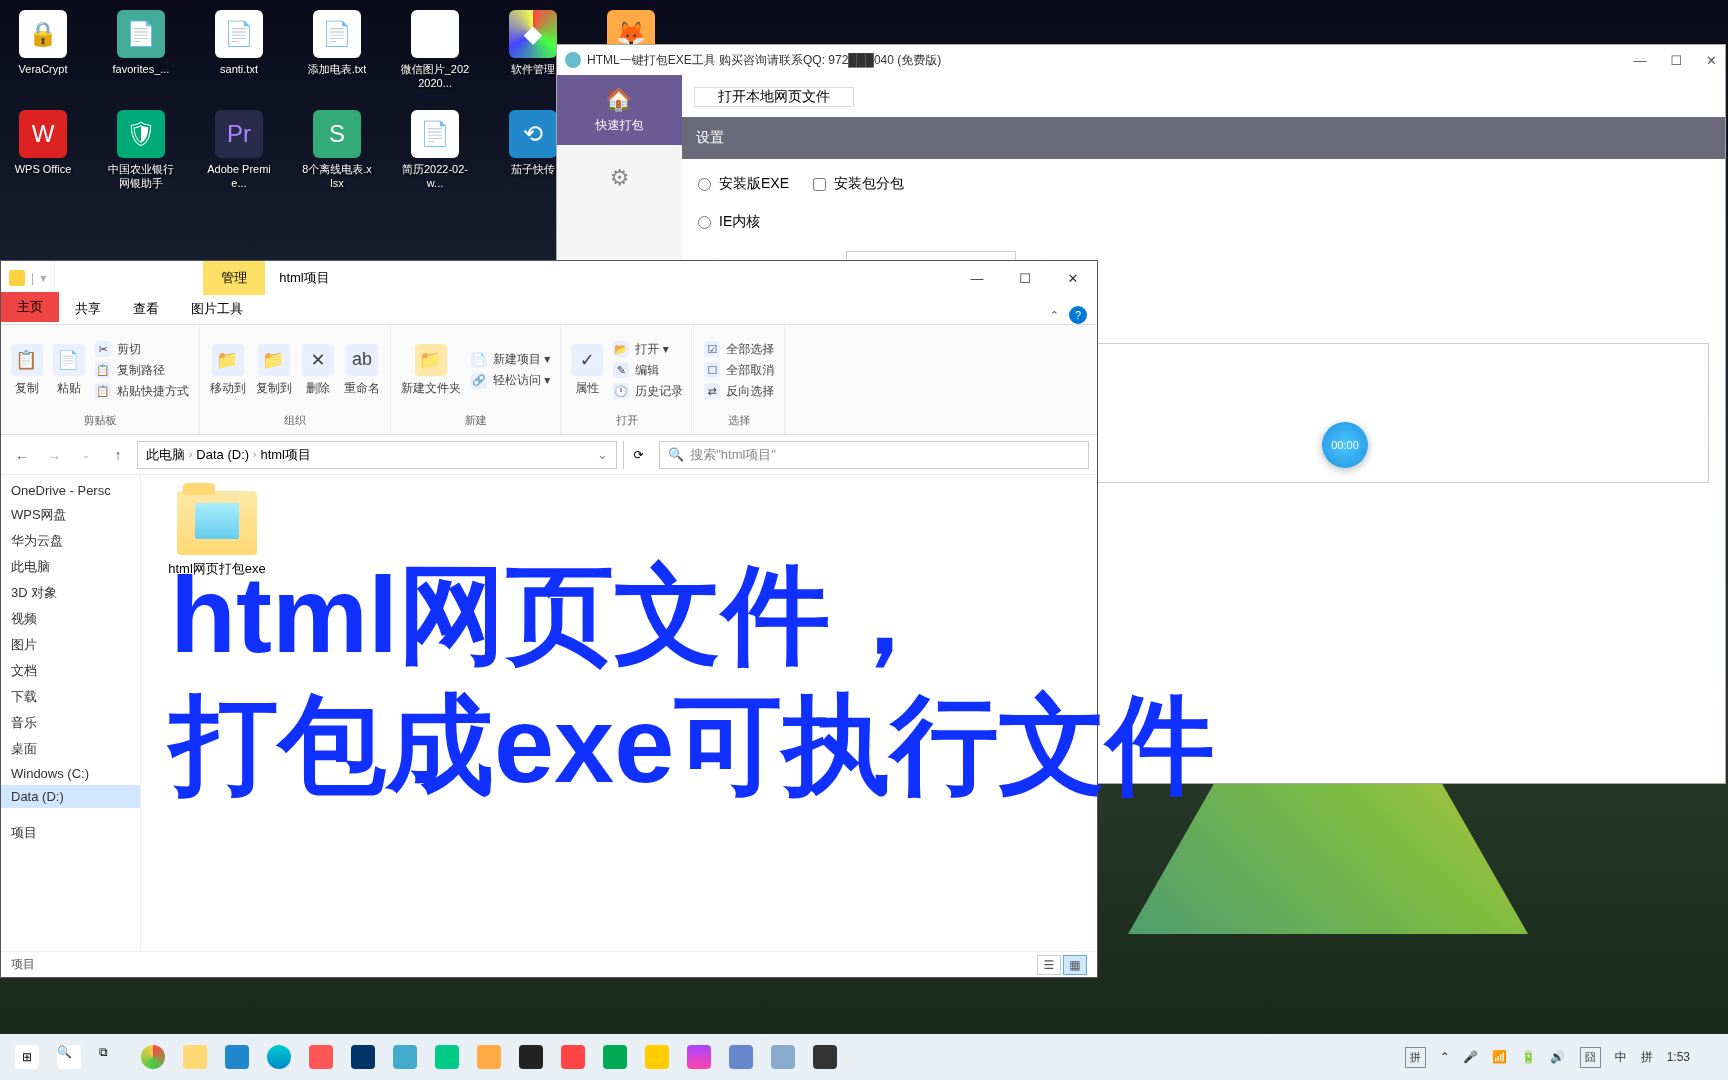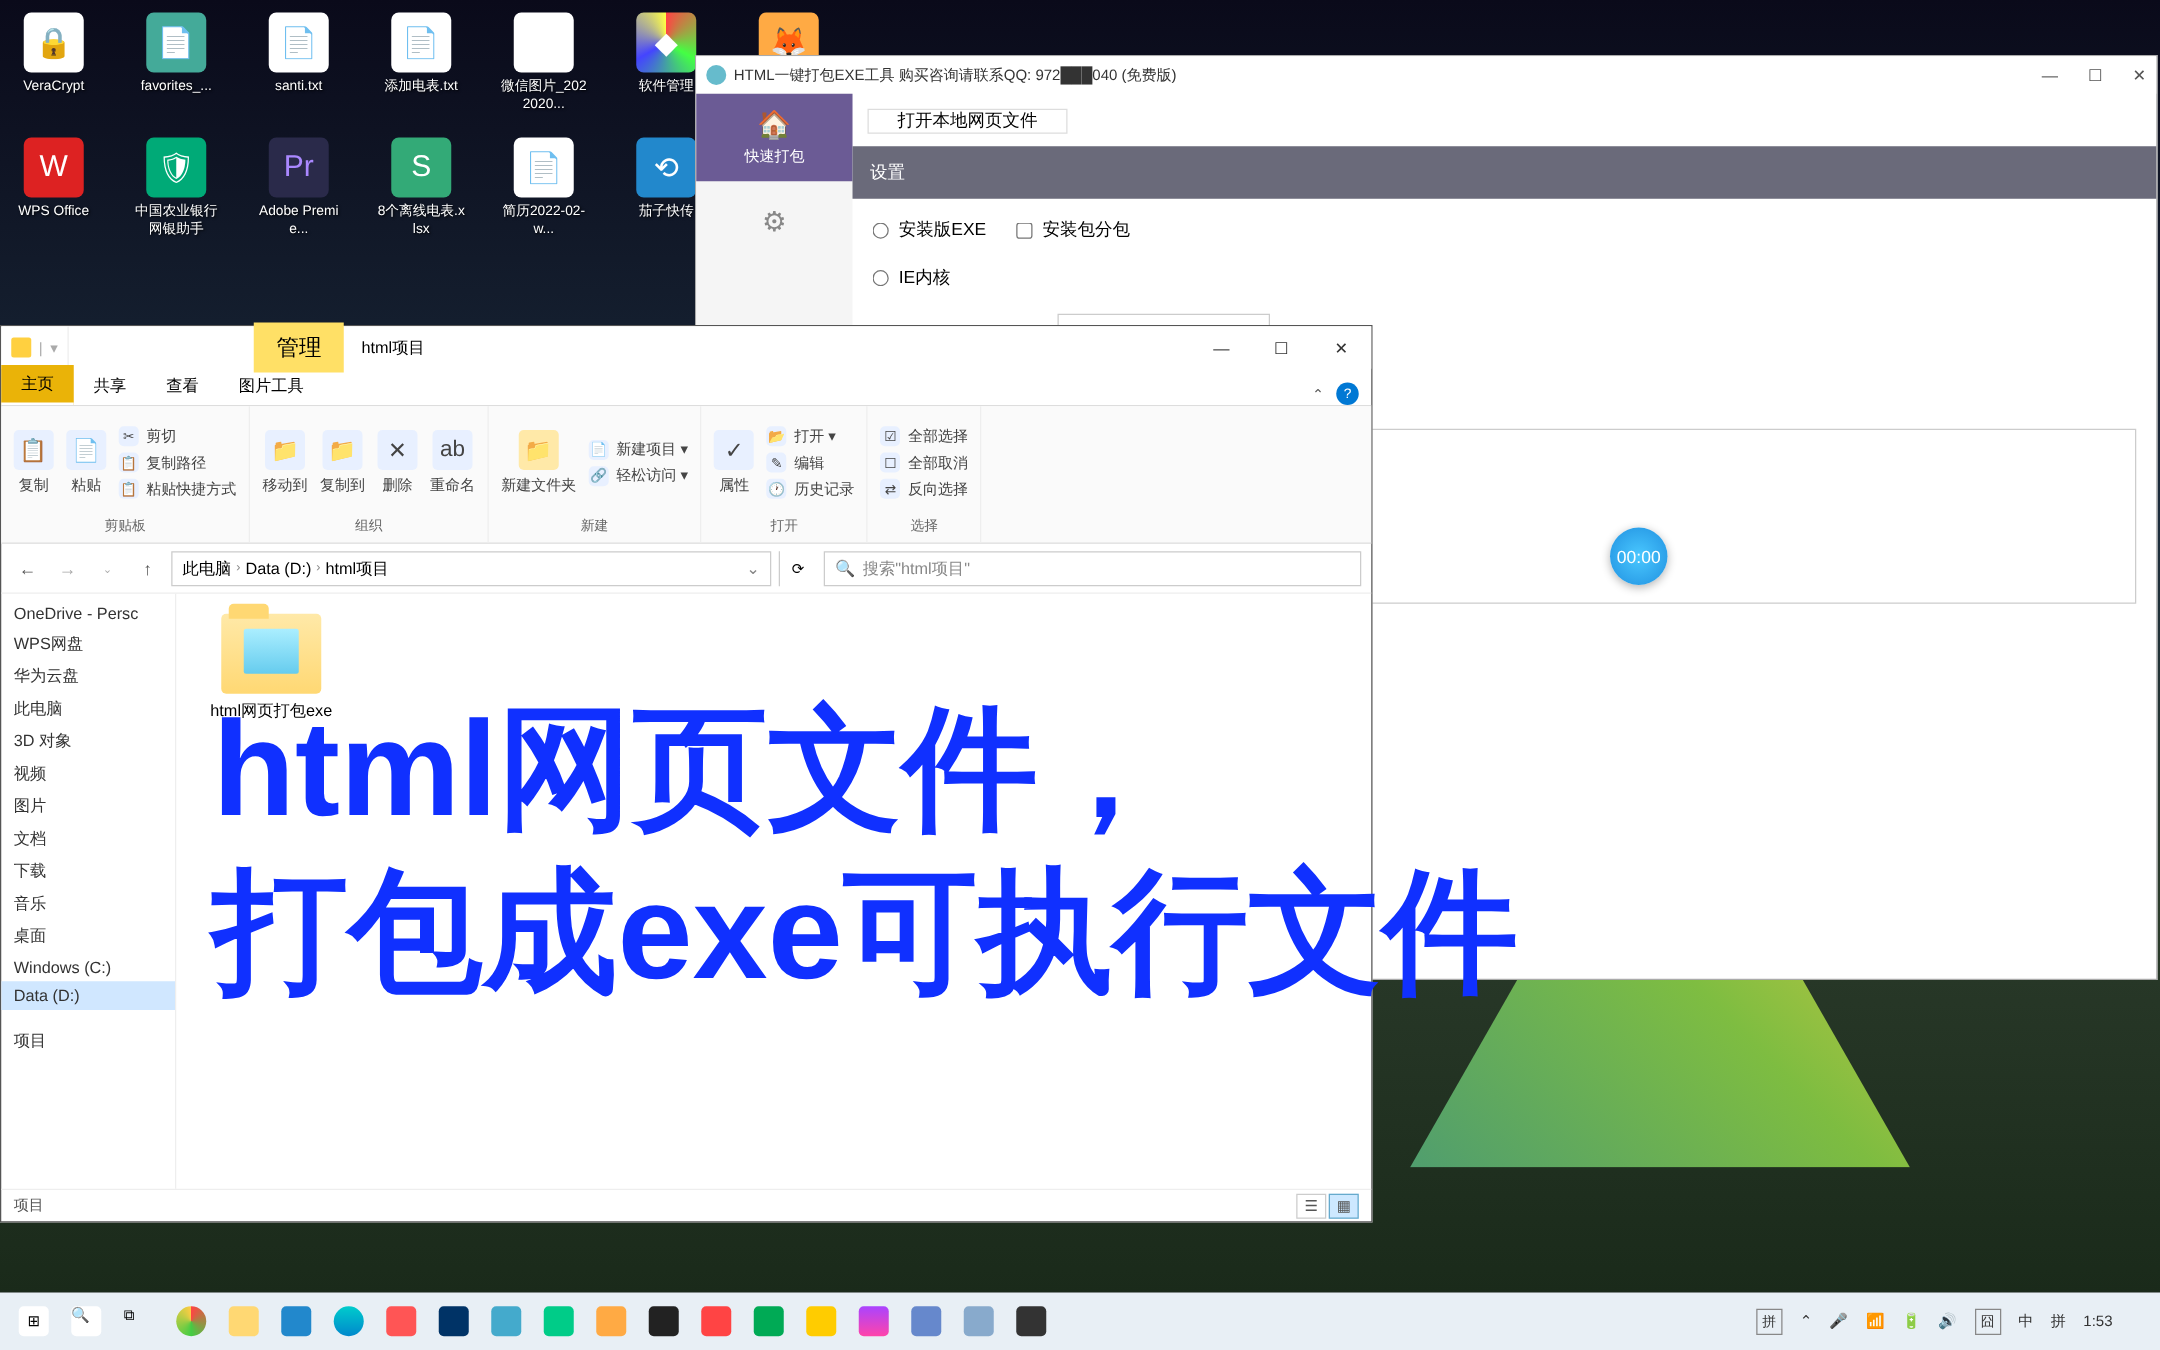--- a/index.html
+++ b/index.html
@@ -55,7 +55,7 @@
 .exp-titlebar { height: 34px; background: #fff; display: flex; align-items: center; }
 .qat { display:flex; align-items:center; gap:6px; padding:0 8px; height:100%; border-right:1px solid #eee; }
 .qat .qbtn { width:16px; height:16px; background:#ffd040; border-radius:2px; cursor:pointer; }
-.manage-tab { background:#ffe066; padding:8px 18px; font-size:18px; margin-left:148px; }
+.manage-tab { background:#ffe066; padding:8px 18px; font-size:13px; margin-left:148px; }
 .exp-title { padding:8px 14px; font-size:13px; }
 .win-ctrls { margin-left:auto; display:flex; }
 .win-ctrls span { width:48px; height:34px; display:flex; align-items:center; justify-content:center; cursor:pointer; font-size:13px; color:#333; }

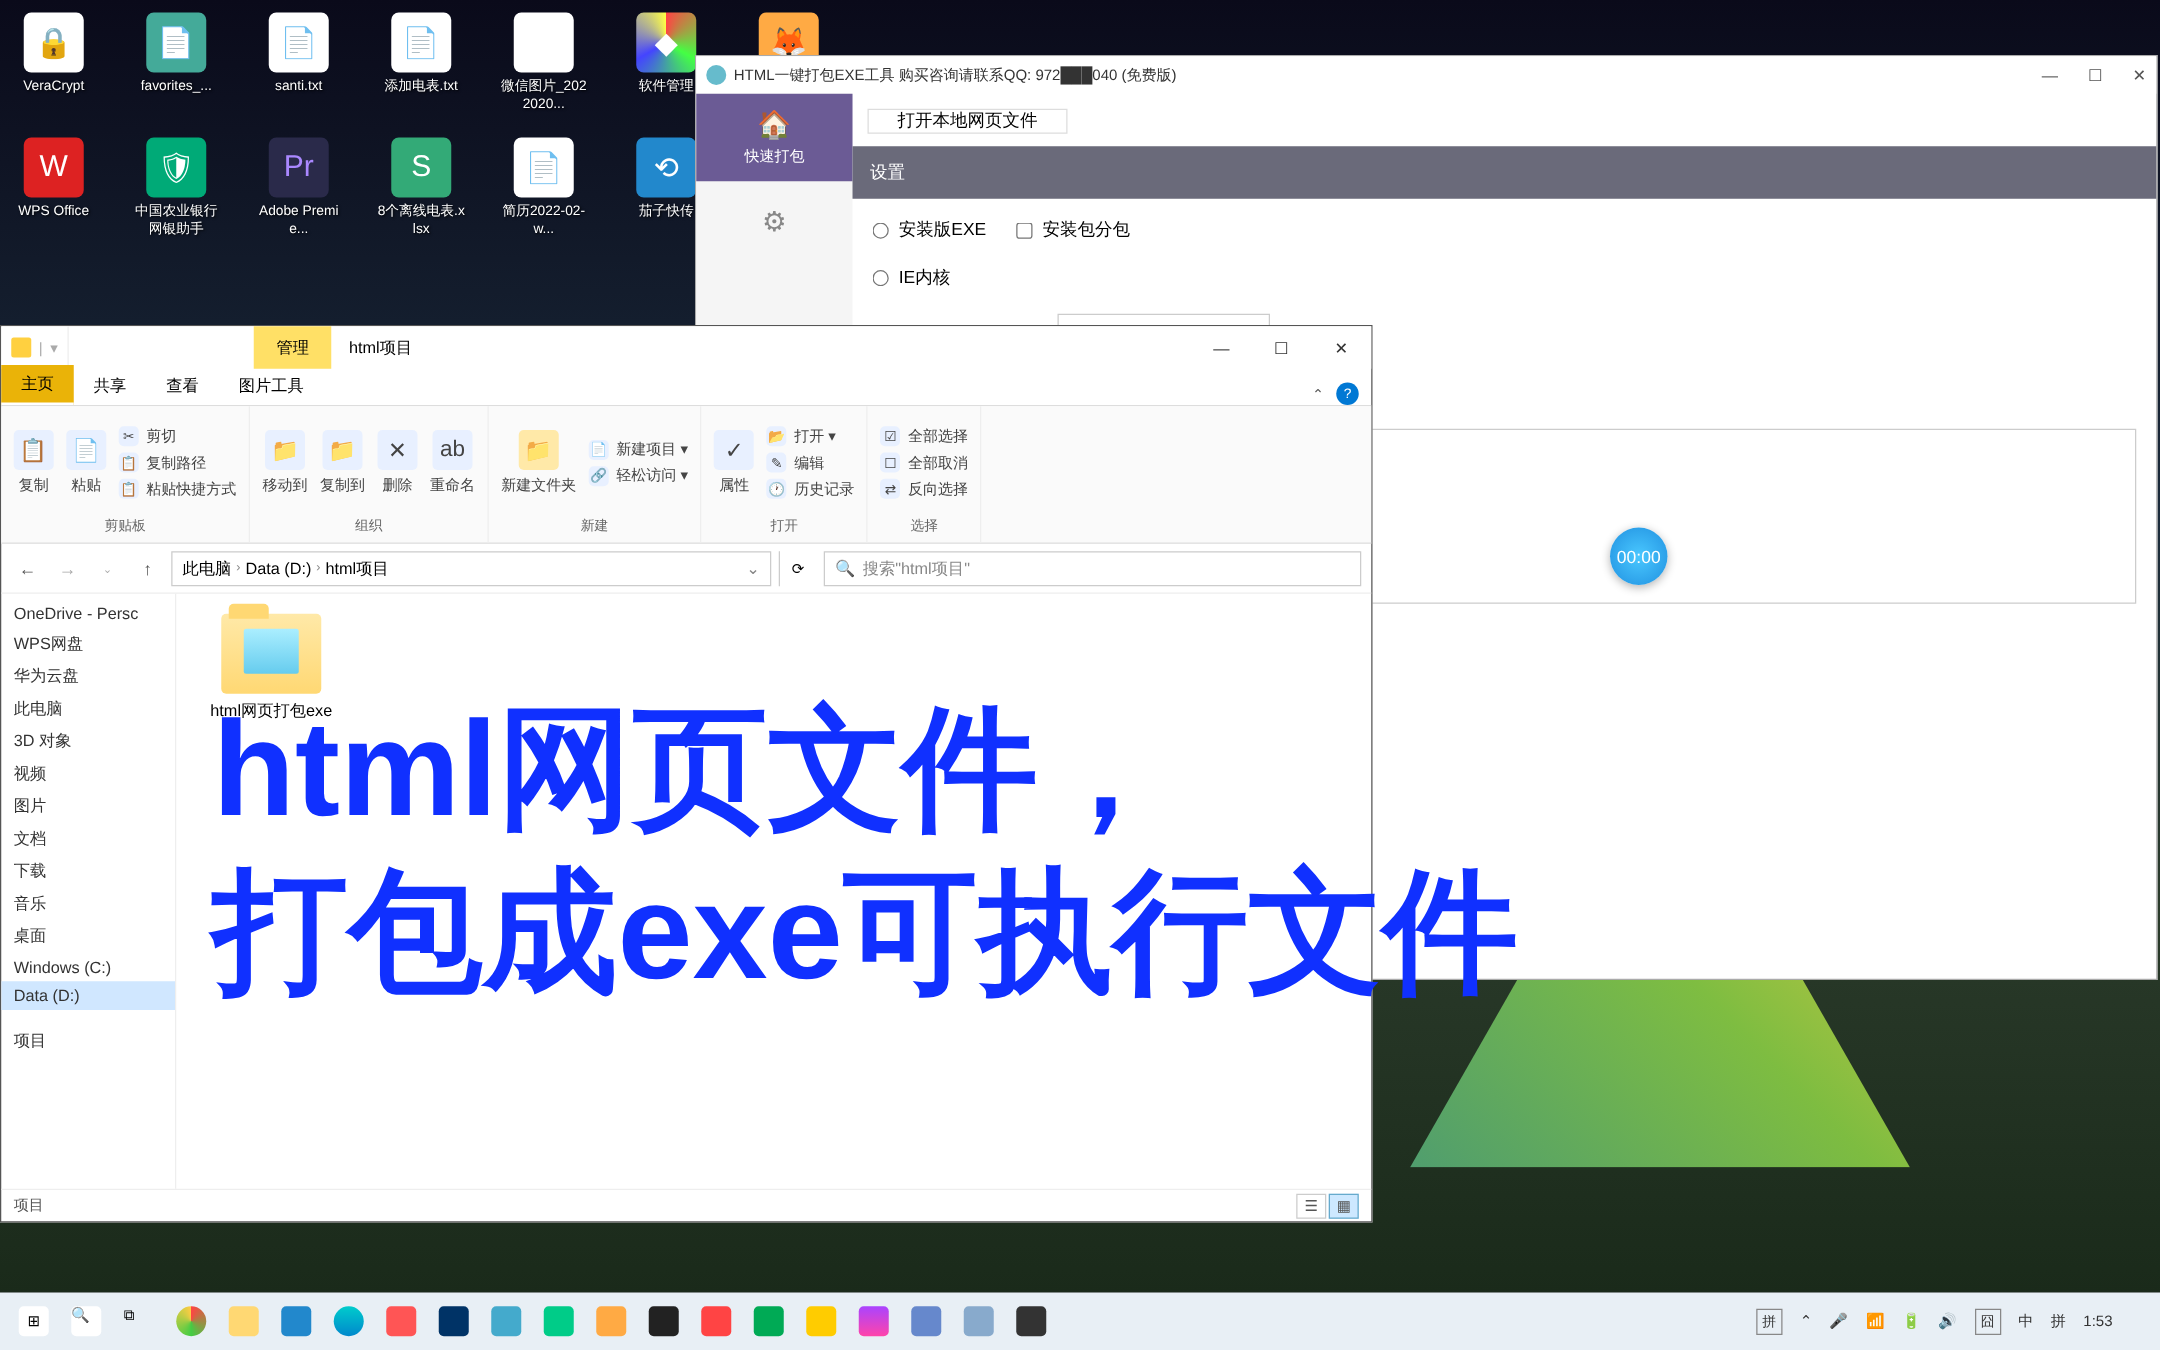--- a/index.html
+++ b/index.html
@@ -61,7 +61,7 @@
 .win-ctrls span { width:48px; height:34px; display:flex; align-items:center; justify-content:center; cursor:pointer; font-size:13px; color:#333; }
 .tabs-row { height:30px; display:flex; align-items:end; border-bottom:1px solid #ddd; }
 .tab { padding:6px 16px; font-size:13px; cursor:pointer; }
-.tab.active { border-bottom:2px solid #fff; background:#eab308; }
+.tab.active { border-bottom:2px solid #fff; background:#ef4444; }
 .ribbon-help { margin-left:auto; display:flex; gap:10px; padding:0 10px; align-items:center; }
 .ribbon-help .chev { font-size:11px; color:#555; cursor:pointer; }
 .ribbon-help .help { width:18px; height:18px; background:#0078d4; color:#fff; border-radius:50%; display:flex; align-items:center; justify-content:center; font-size:11px; cursor:pointer; }

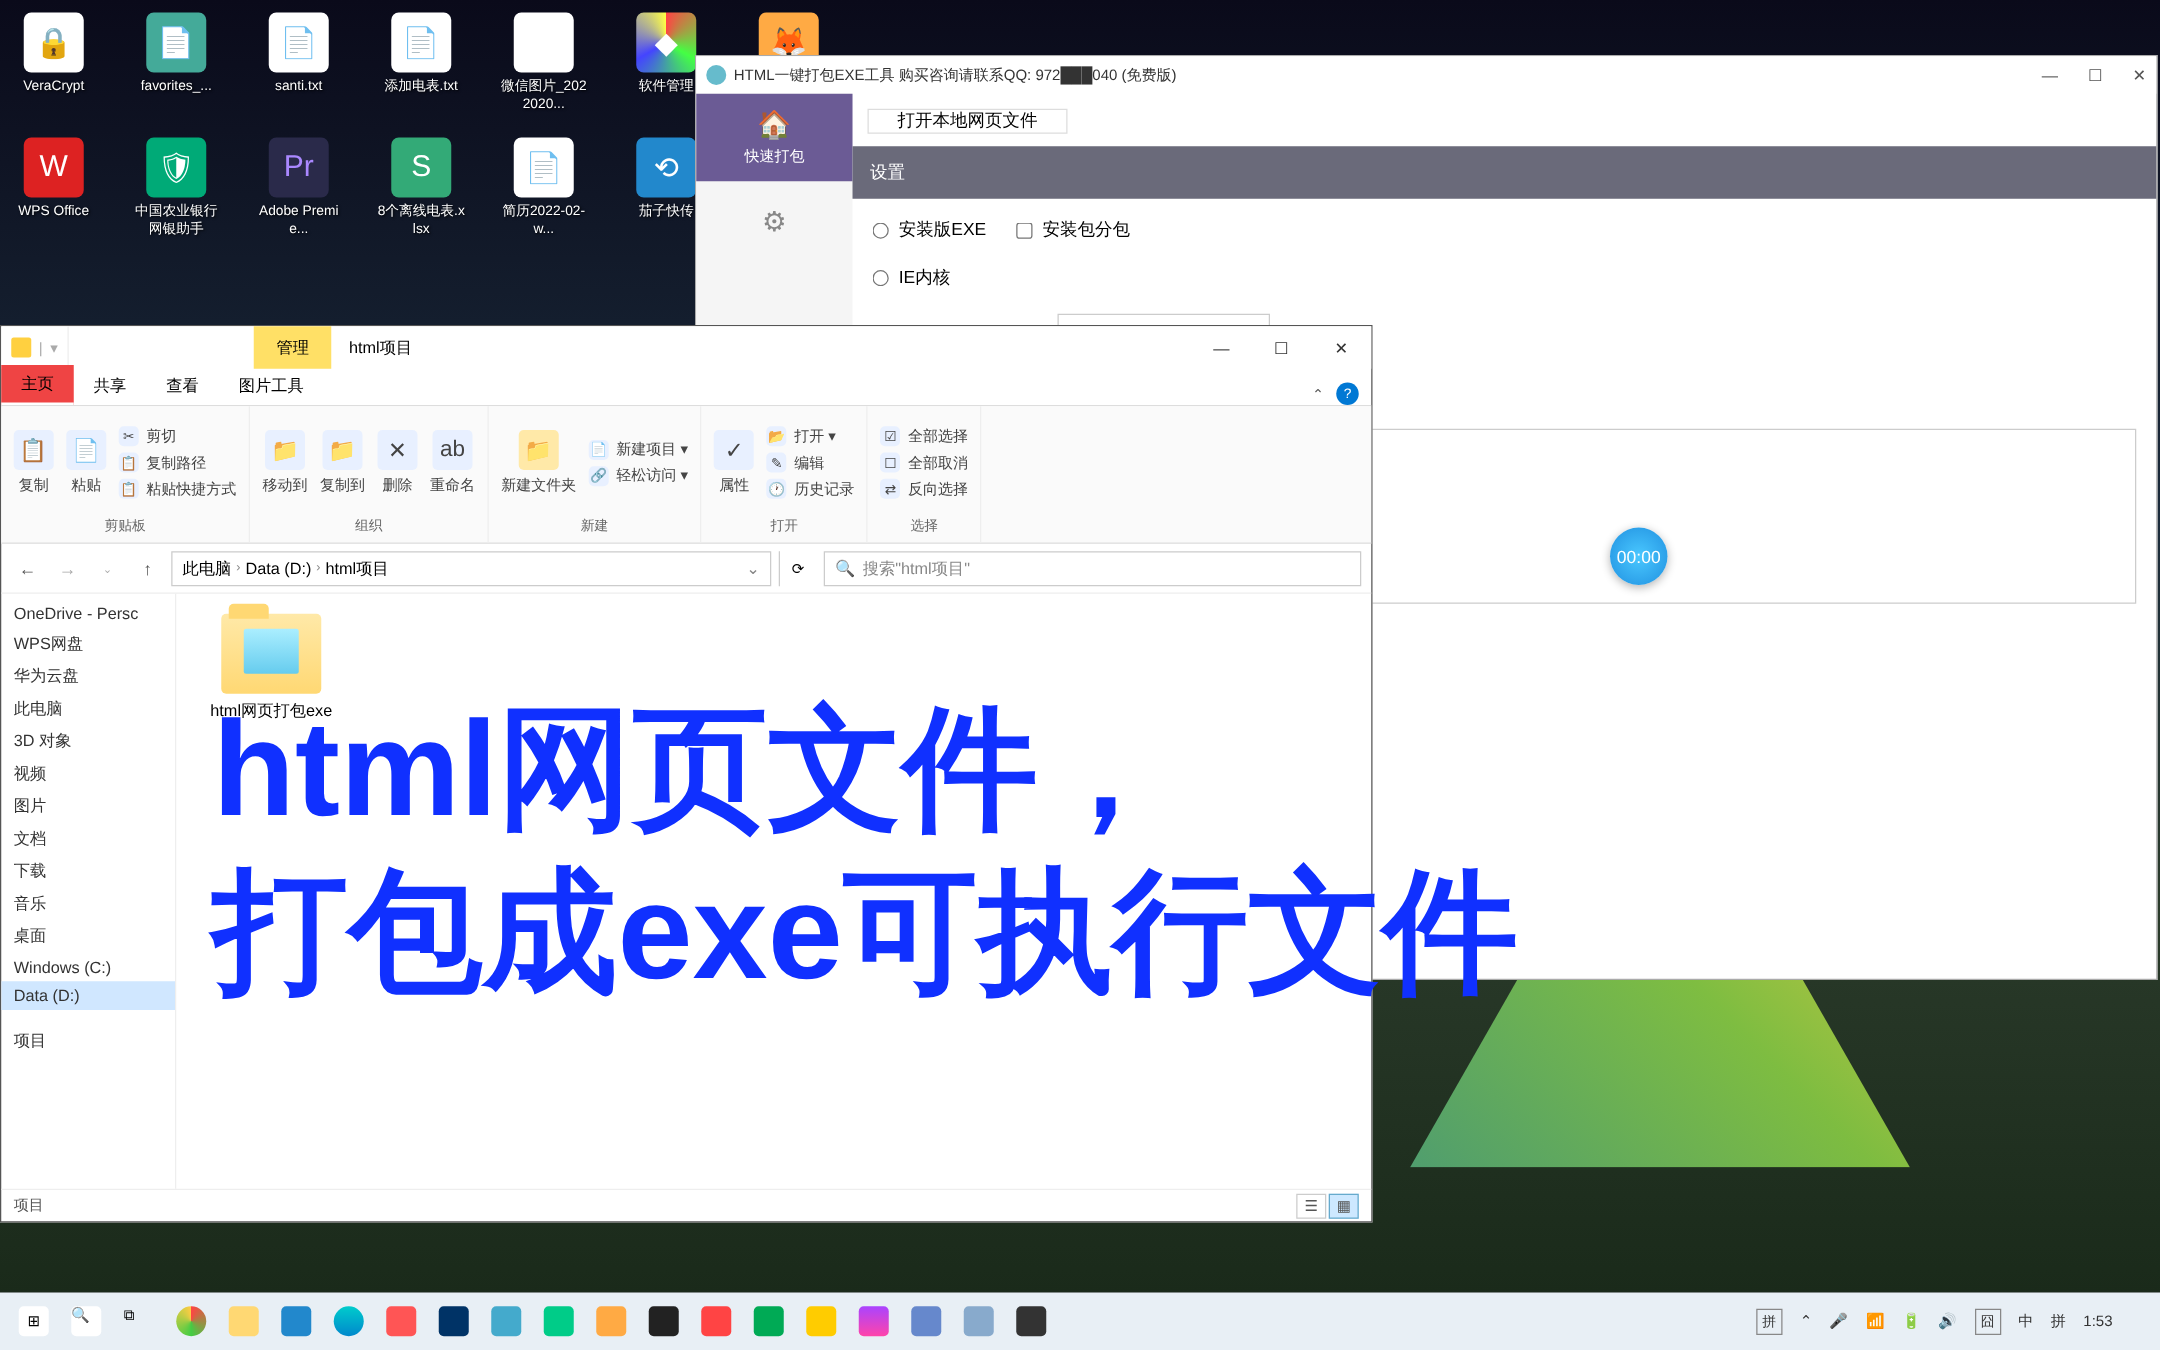--- a/index.html
+++ b/index.html
@@ -100,7 +100,7 @@
 .overlay-text { position:absolute; top:550px; left:170px; font-size:108px; font-weight:bold; color:#1030ff; line-height:1.2; z-index:100; white-space:nowrap; }
 
 
-.timer { position:absolute; top:422px; left:1288px; width:46px; height:46px; background:radial-gradient(#4ac8ff,#2090e0); border-radius:50%; display:flex; align-items:center; justify-content:center; color:#fff; font-size:14px; z-index:50; box-shadow:0 2px 8px rgba(0,0,0,0.3); }
+.timer { position:absolute; top:422px; left:1322px; width:46px; height:46px; background:radial-gradient(#4ac8ff,#2090e0); border-radius:50%; display:flex; align-items:center; justify-content:center; color:#fff; font-size:11px; z-index:50; box-shadow:0 2px 8px rgba(0,0,0,0.3); }
 
 
 .taskbar { position:absolute; bottom:0; left:0; width:1728px; height:46px; background:#e8eff5; display:flex; align-items:center; padding:0 8px; gap:4px; }

